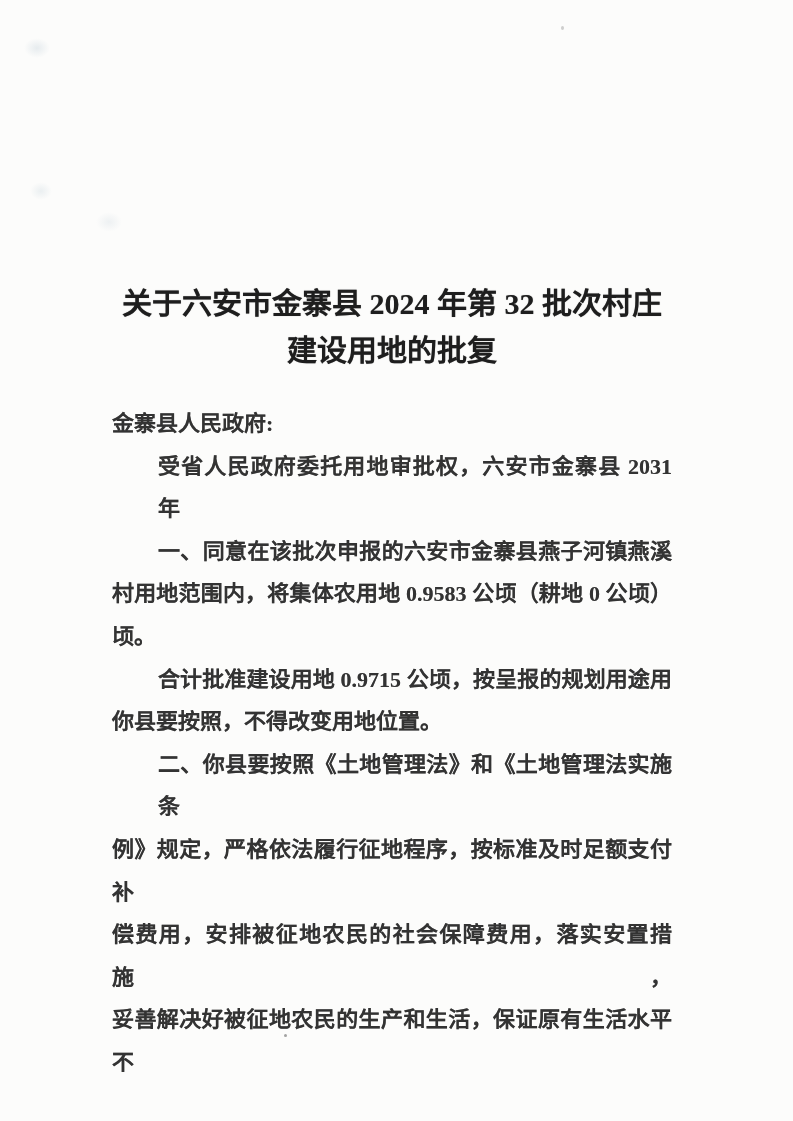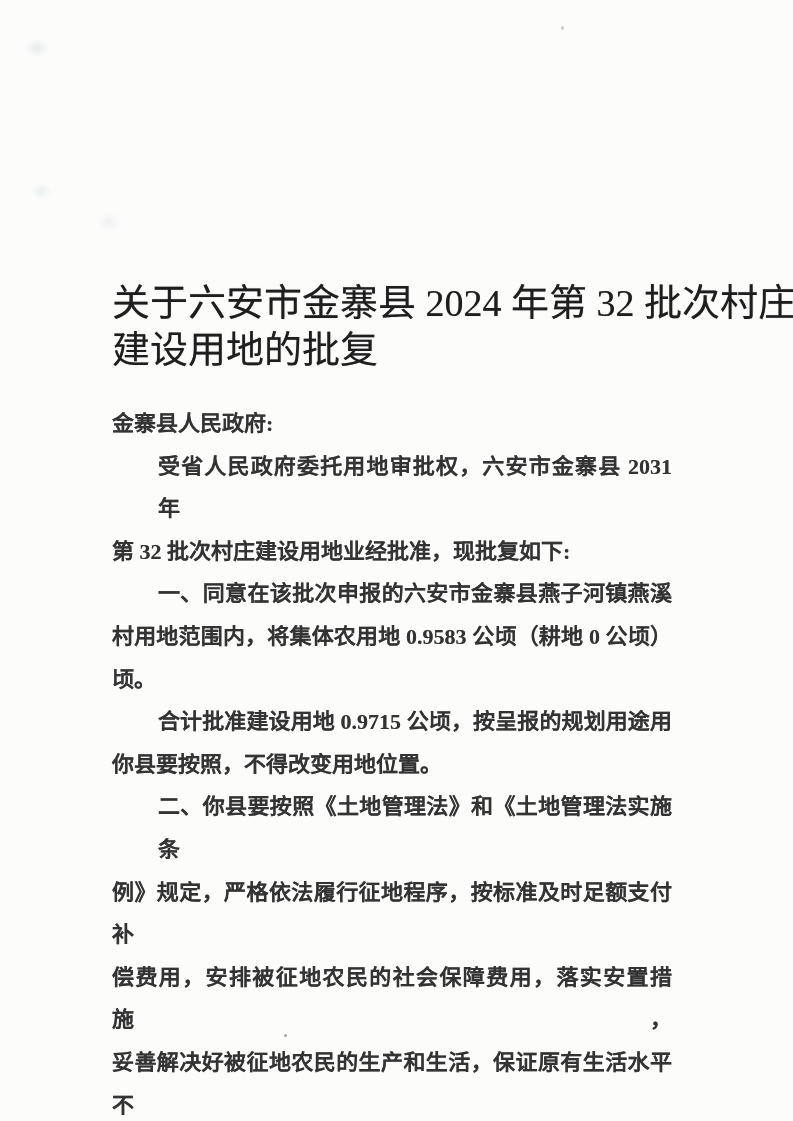--- a/index.html
+++ b/index.html
@@ -27,10 +27,10 @@
     left: 112px;
     width: 560px;
     margin: 0;
-    font-size: 38px;
+    font-size: 30px;
     line-height: 47px;
-    font-weight: 400;
-    text-align: left;
+    font-weight: 700;
+    text-align: center;
     color: #1e1e1e;
     text-shadow: 0 0 0.7px rgba(30,30,30,0.55);
   }

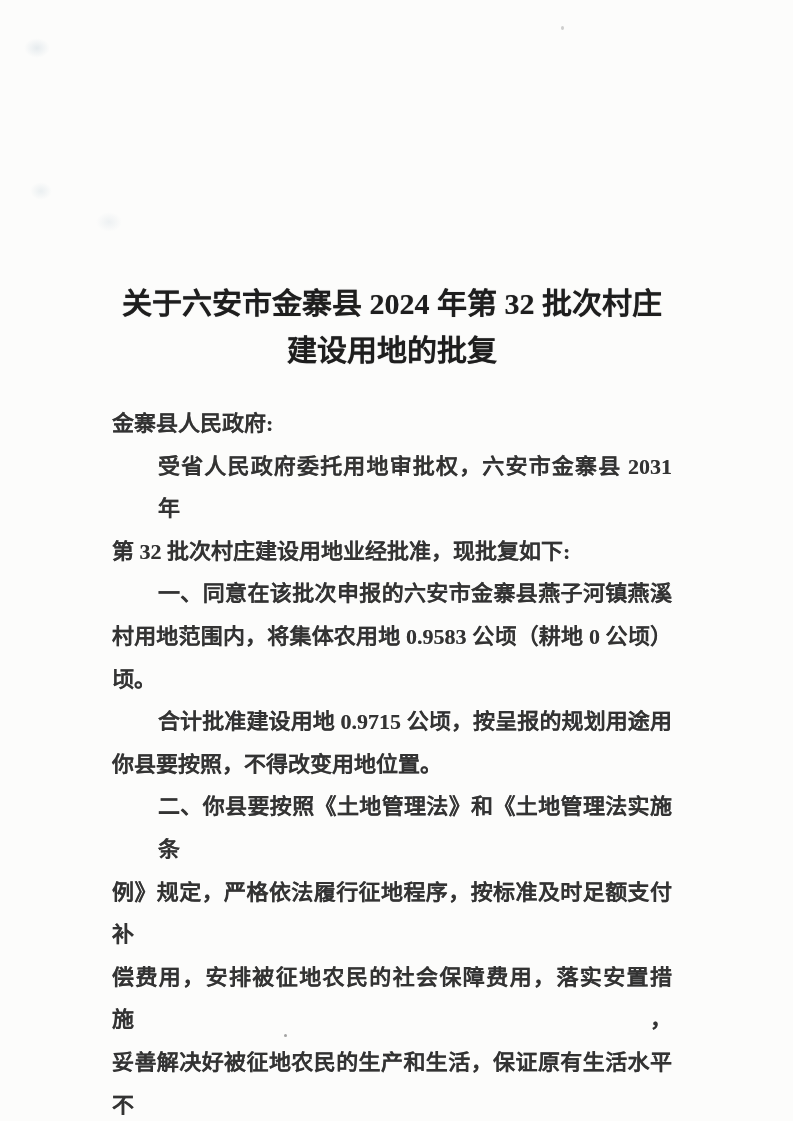--- a/index.html
+++ b/index.html
@@ -97,7 +97,6 @@
 
   <div class="line">金寨县人民政府:</div>
       <div class="line indent fill">受省人民政府委托用地审批权，六安市金寨县 2031 年</div>
-      <div class="line">第 32 批次村庄建设用地业经批准，现批复如下:</div>
       <div class="line indent fill">一、同意在该批次申报的六安市金寨县燕子河镇燕溪</div>
       <div class="line fill">村用地范围内，将集体农用地 0.9583 公顷（耕地 0 公顷）</div>
       <div class="line">顷。</div>

